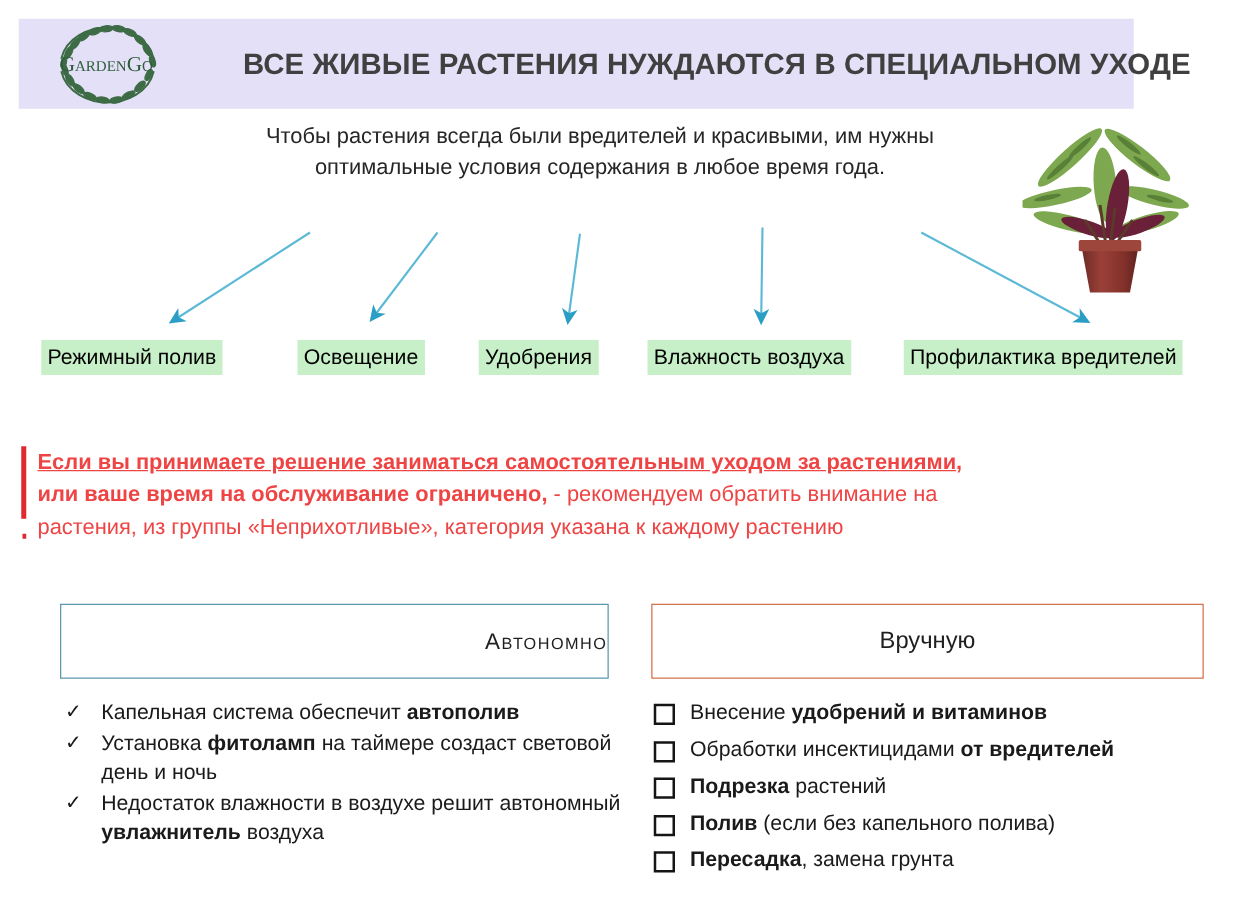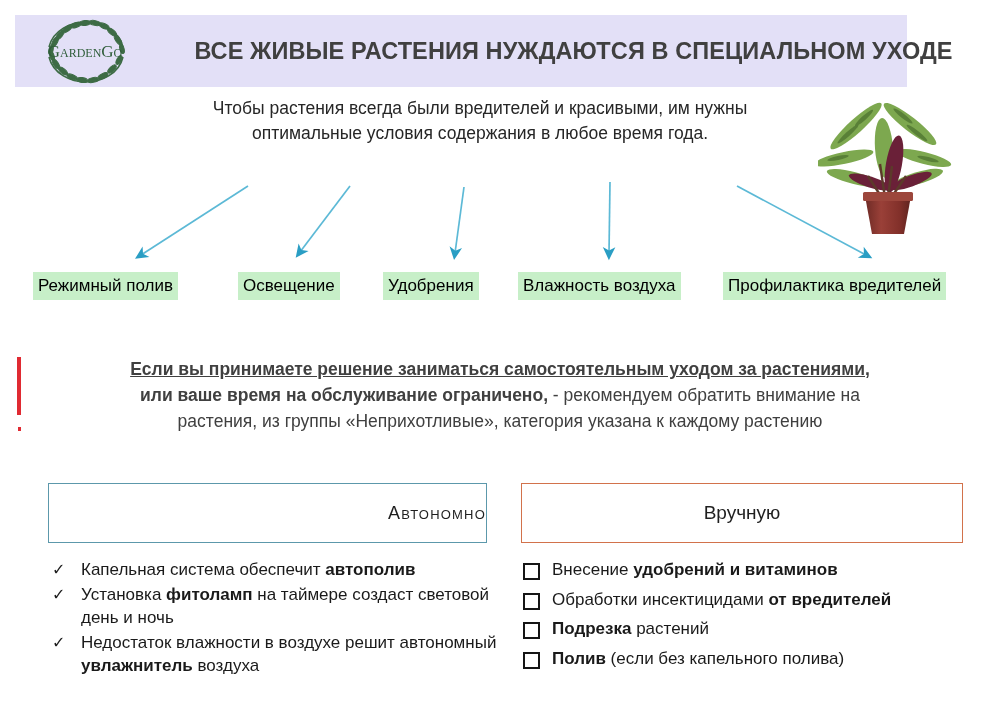--- a/index.html
+++ b/index.html
@@ -121,10 +121,10 @@
     left: 30px;
     top: 356px;
     width: 940px;
-    text-align: center;
+    text-align: left;
     font-size: 17.5px;
     line-height: 26px;
-    color: #404040;
+    color: #ef4444;
   }
   .quote-text .strong-u {
     font-weight: bold;

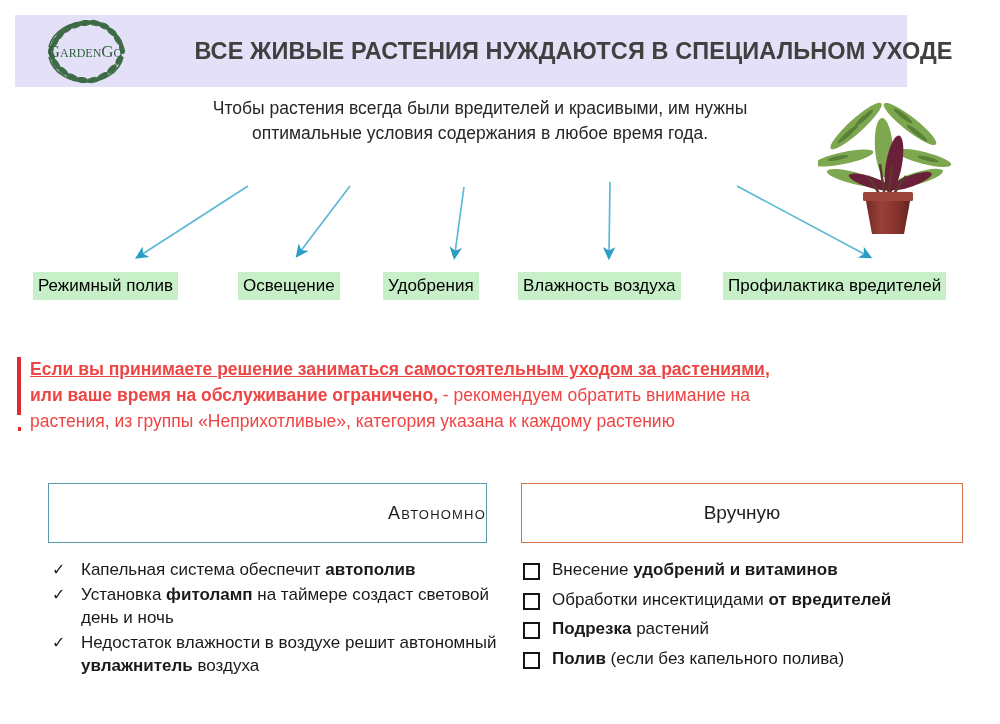--- a/index.html
+++ b/index.html
@@ -376,6 +376,10 @@
     <span class="mark mark-box"><span class="sq"></span></span>
     <span class="item-text"><span></span><b>Полив</b><span> (если без капельного полива)</span></span>
   </div>
+  <div class="list-item">
+    <span class="mark mark-box"><span class="sq"></span></span>
+    <span class="item-text"><span></span><b>Пересадка</b><span>, замена грунта</span></span>
+  </div>
 </div>
 
 </body></html>

